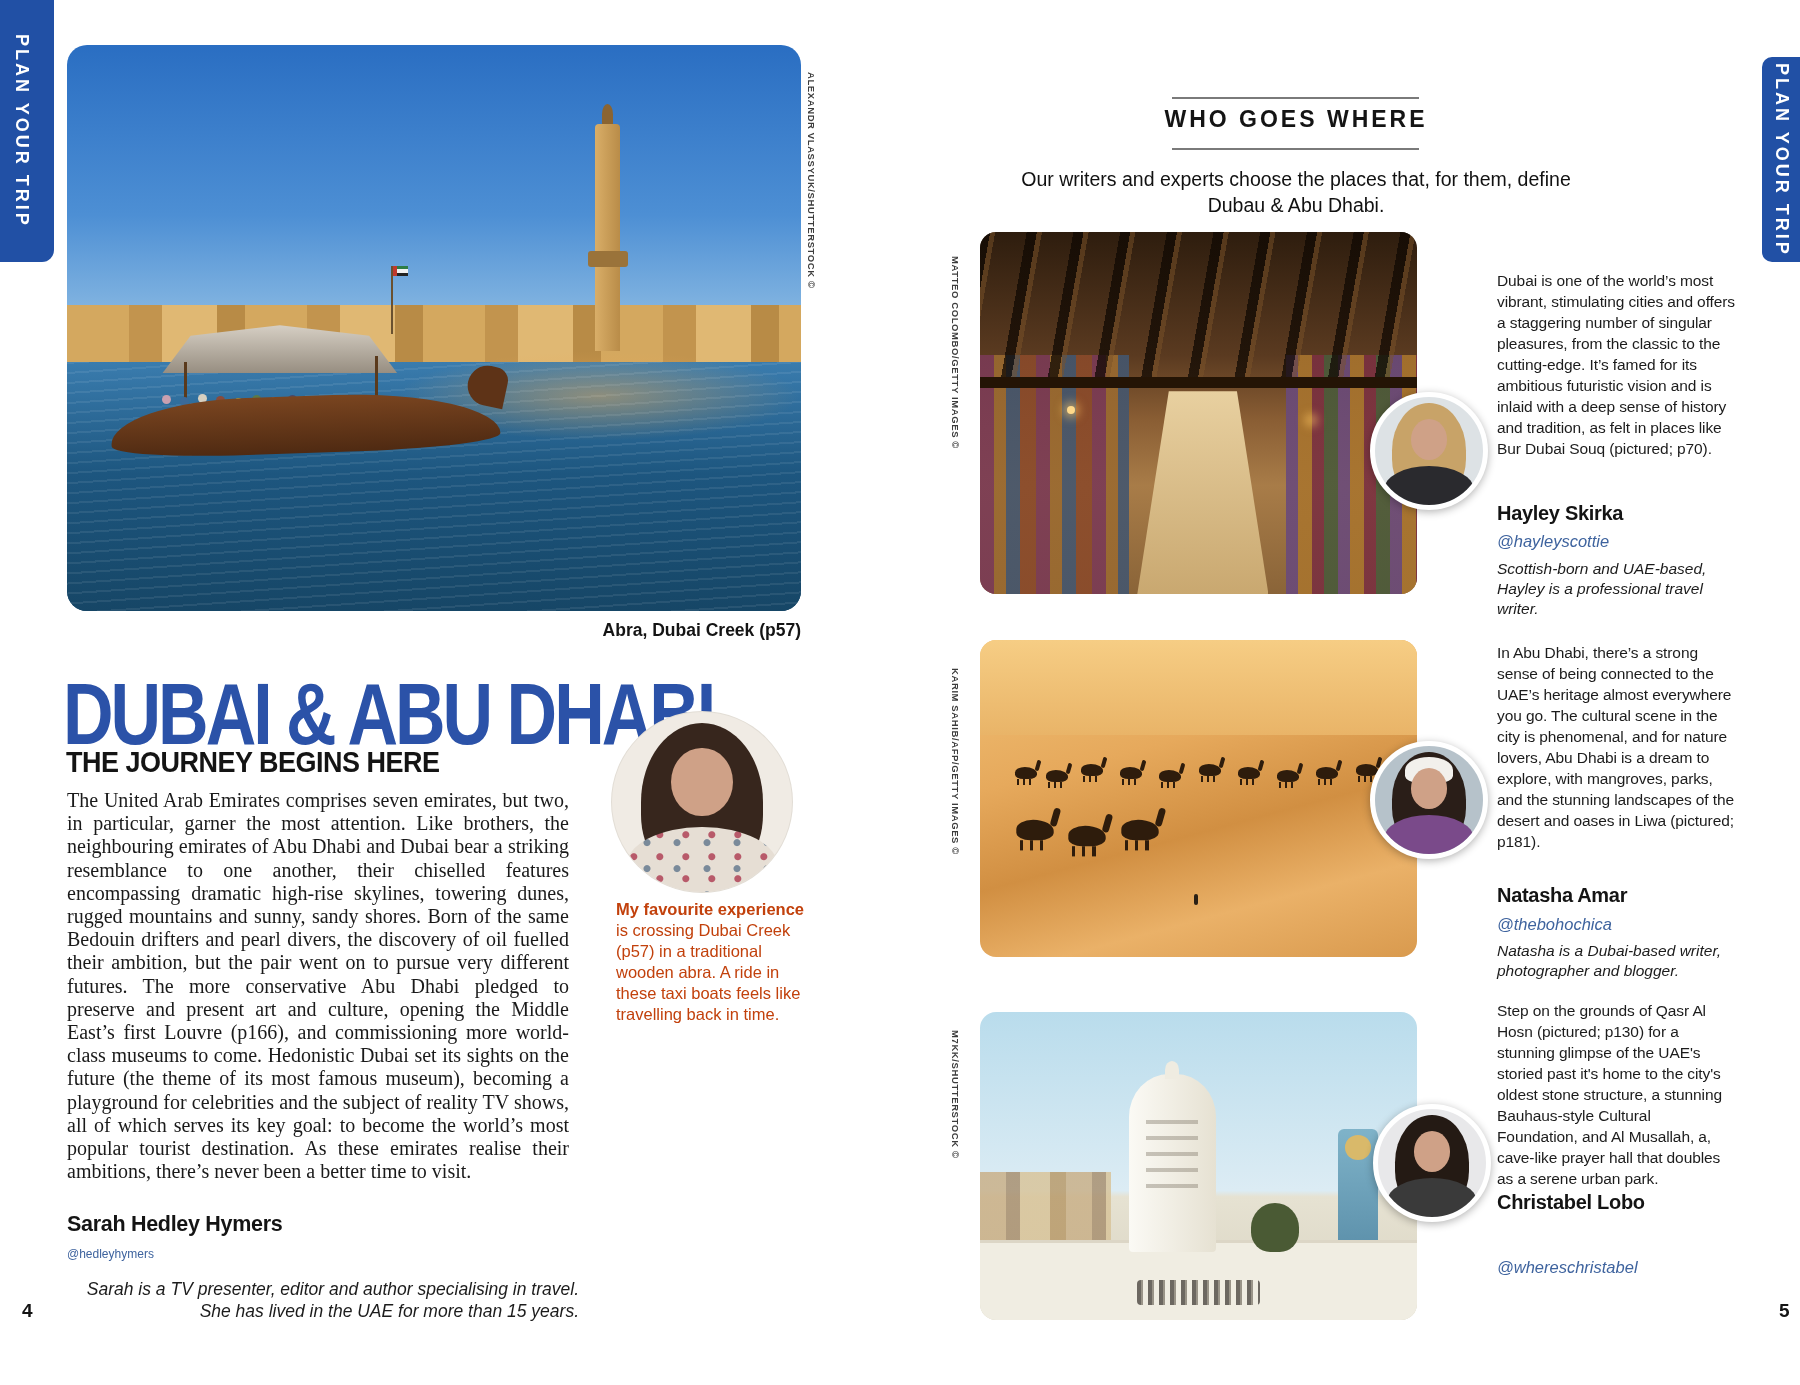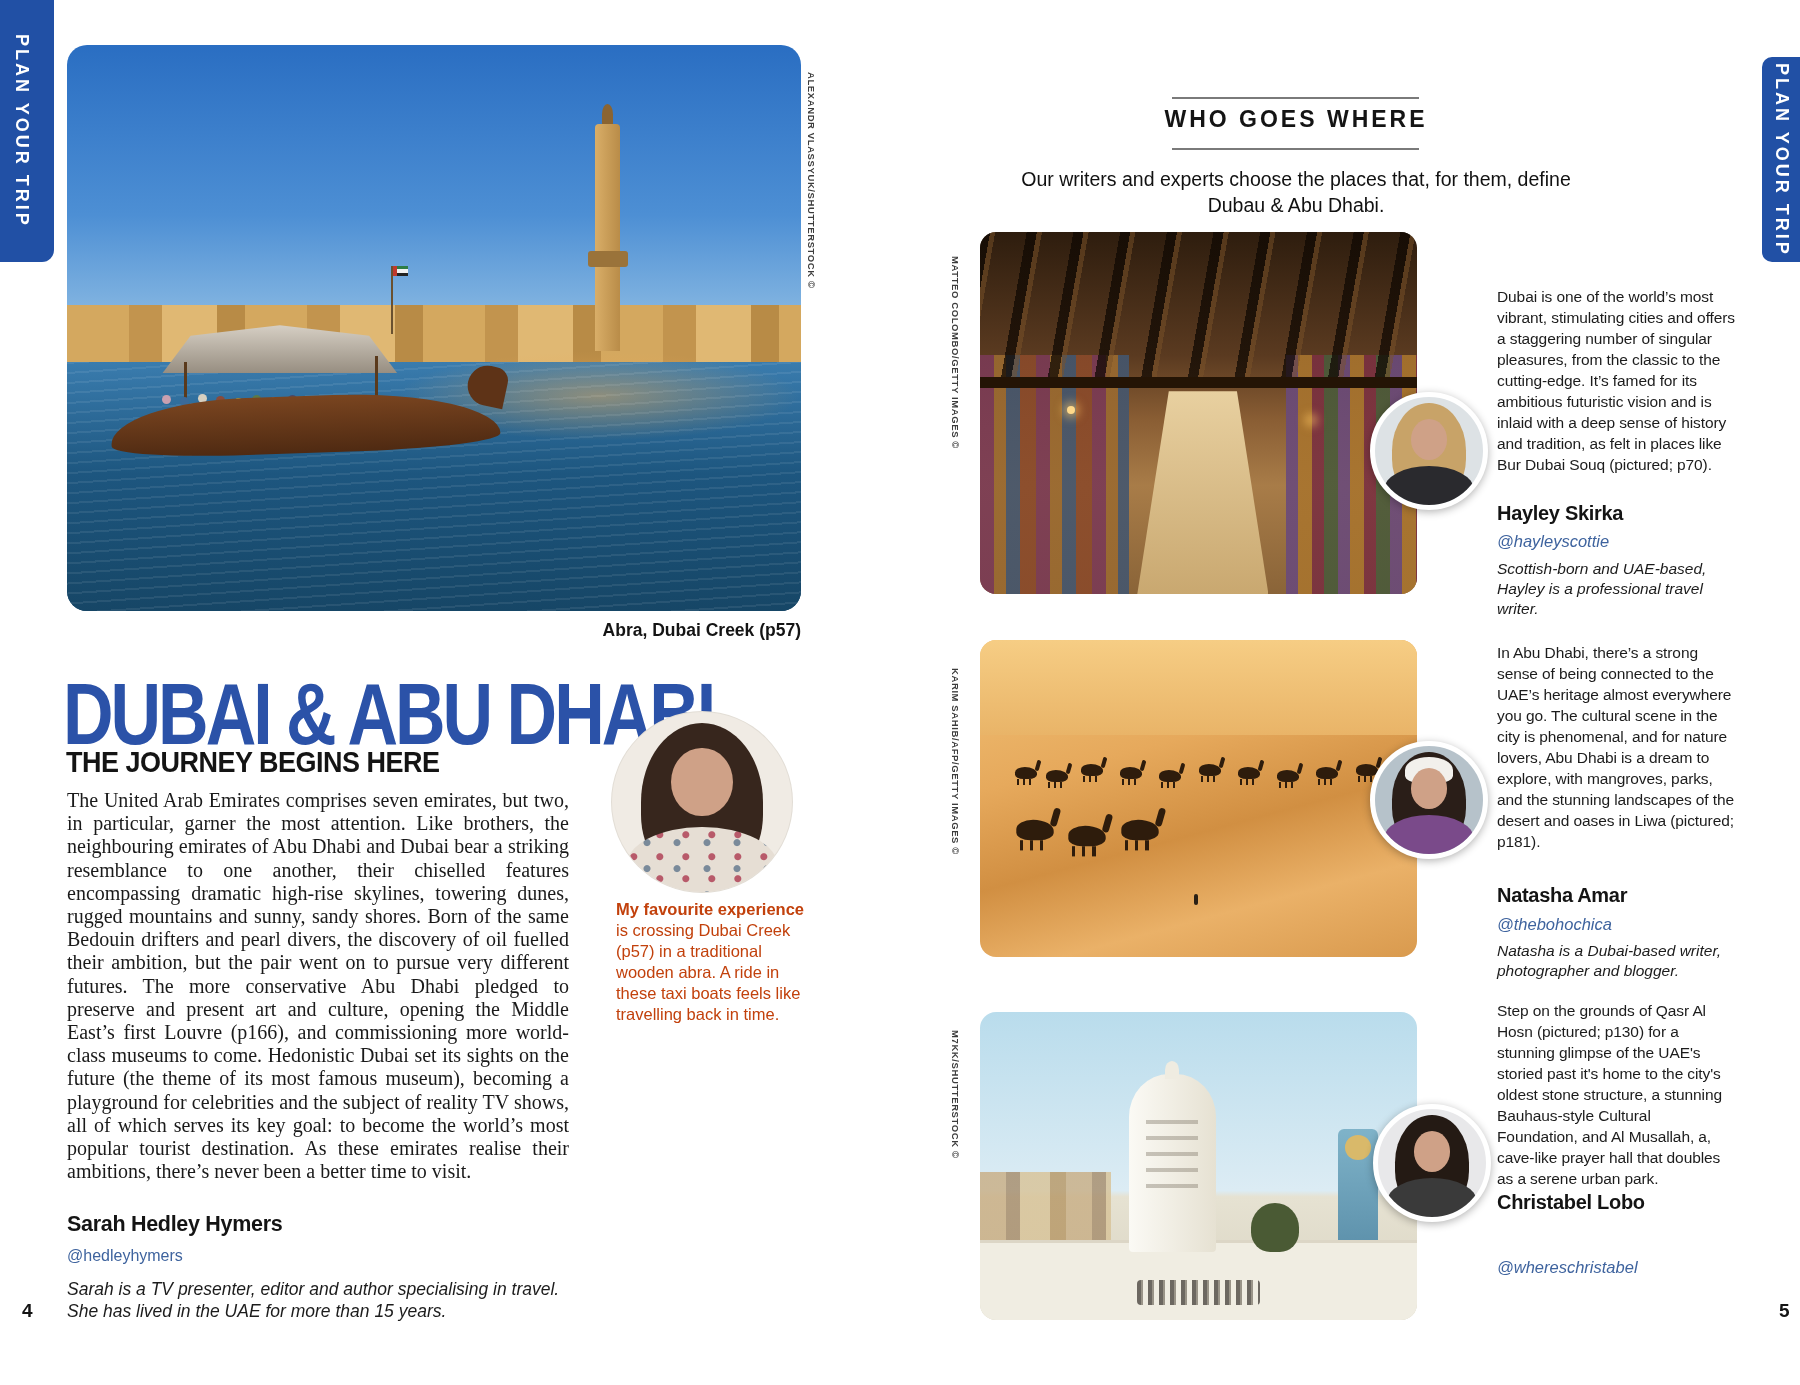--- a/index.html
+++ b/index.html
@@ -148,7 +148,7 @@
   .entry-name{position:absolute;left:1497px;font-weight:bold;font-size:20px;letter-spacing:-.3px;}
   .entry-handle{position:absolute;left:1497px;font-size:16.5px;font-style:italic;color:#3e639e;}
   .entry-bio{position:absolute;left:1497px;width:238px;font-size:15.5px;font-style:italic;line-height:20px;color:#1c1c1c;}
-  .t1{top:270px;margin-top:16px;} .n1{top:502px;} .hh1{top:532px;} .bb1{top:559px;}
+  .t1{top:270px;} .n1{top:502px;} .hh1{top:532px;} .bb1{top:559px;}
   .t2{top:642px;} .n2{top:884px;} .hh2{top:915px;} .bb2{top:941px;}
   .t3{top:1000px;} .n3{top:1191px;} .hh3{top:1258px;} .bb3{top:1283px;}
   .credit-souq{left:950px;top:256px;height:210px;}

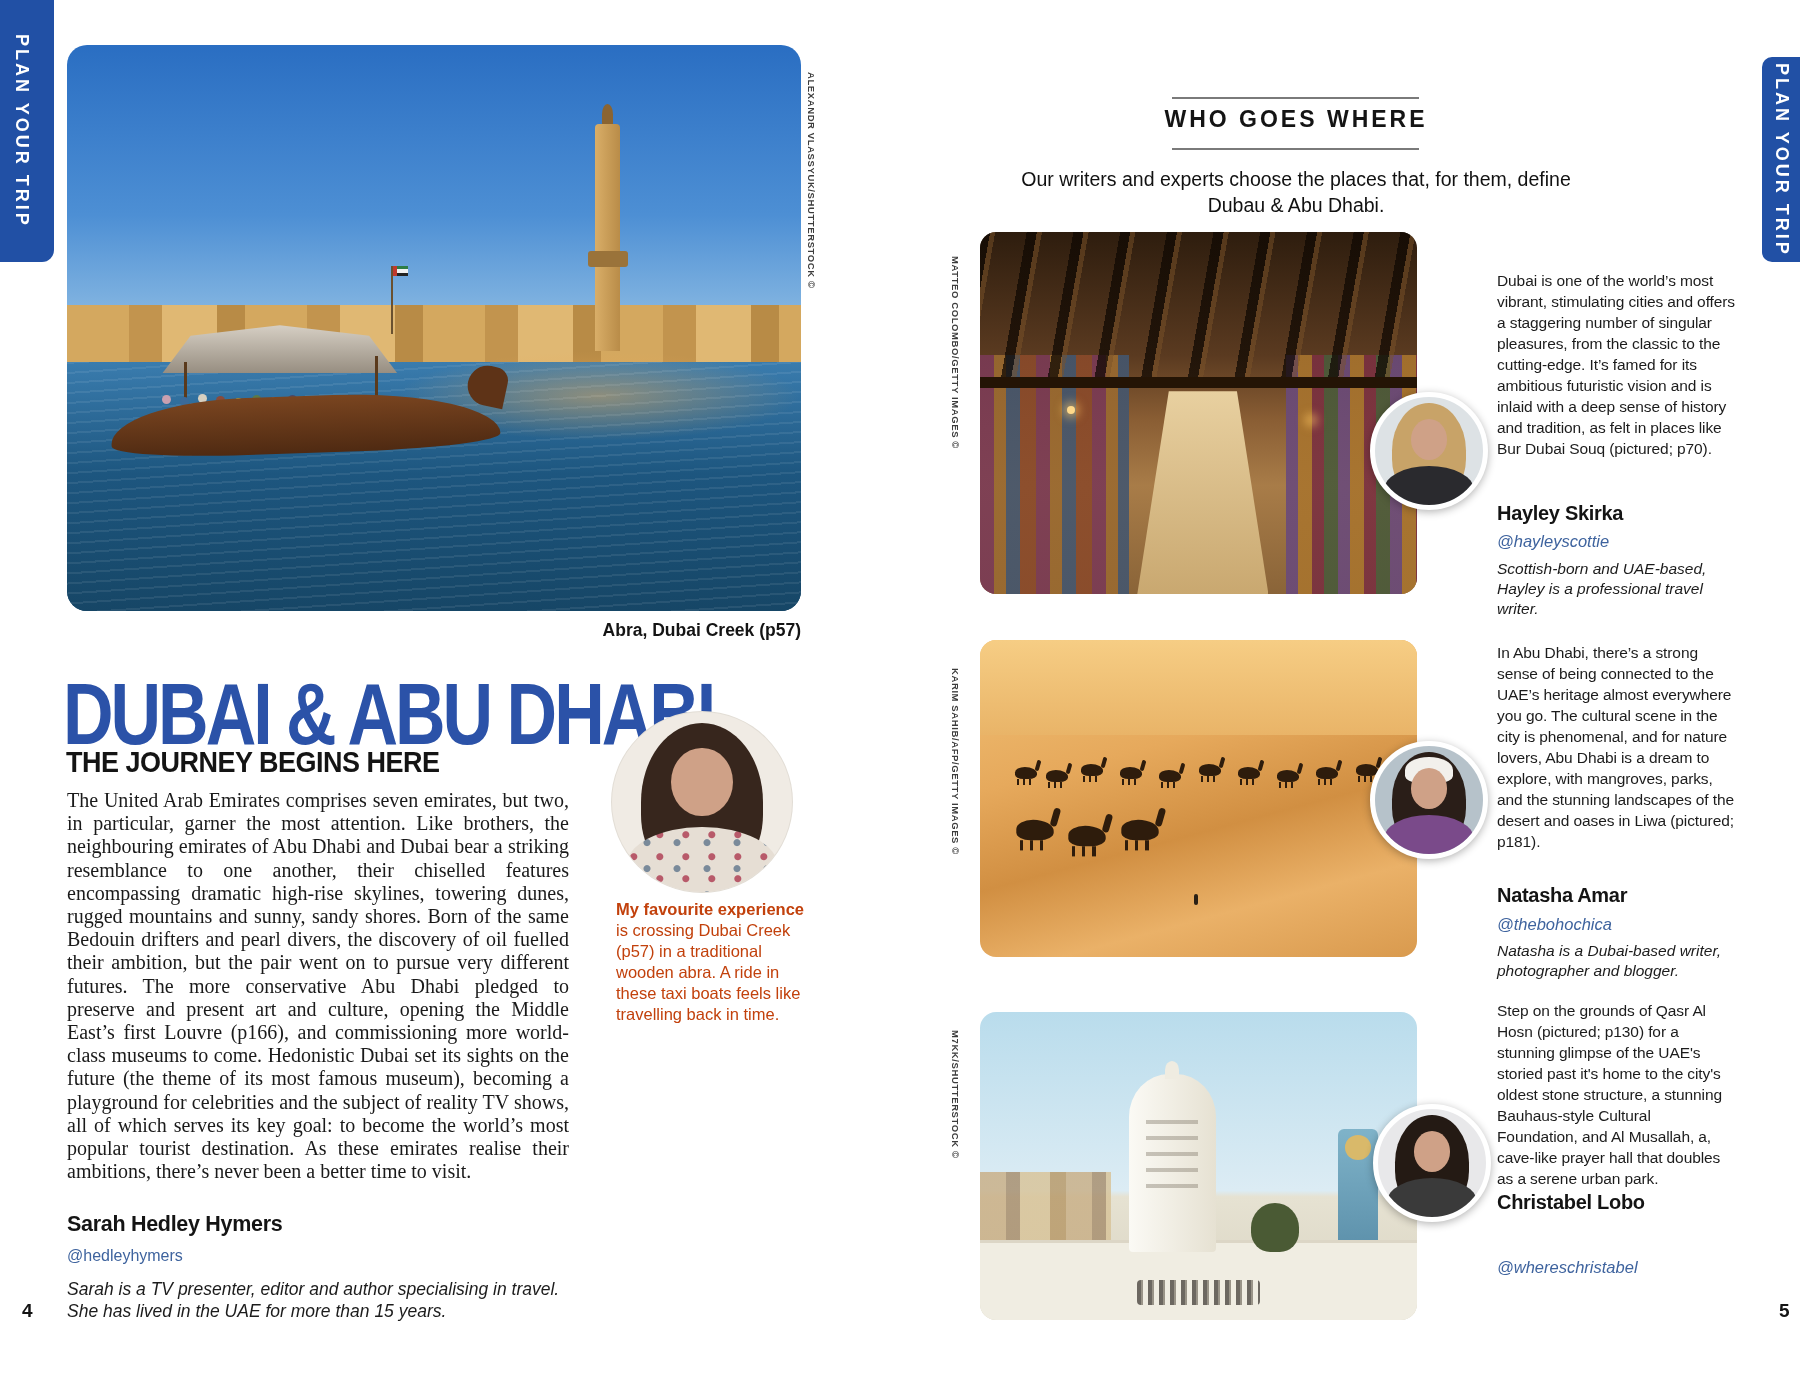--- a/index.html
+++ b/index.html
@@ -125,7 +125,7 @@
   .body-text{position:absolute;left:67px;top:789px;width:502px;font-family:"Liberation Serif",serif;
          font-size:20px;line-height:23.2px;text-align:justify;color:#1a1a1a;}
   .author-name{position:absolute;font-weight:bold;font-size:21.5px;letter-spacing:-.3px;text-align:center;}
-  .author-handle{position:absolute;font-size:16px;font-style:italic;color:#3e639e;}
+  .author-handle{position:absolute;font-size:12px;font-style:italic;color:#3e639e;}
   .author-bio{position:absolute;font-size:17.5px;font-style:italic;line-height:22px;color:#1c1c1c;}
   .n-sarah{left:67px;top:1212px;}
   .h-sarah{left:67px;top:1247px;font-style:normal;}

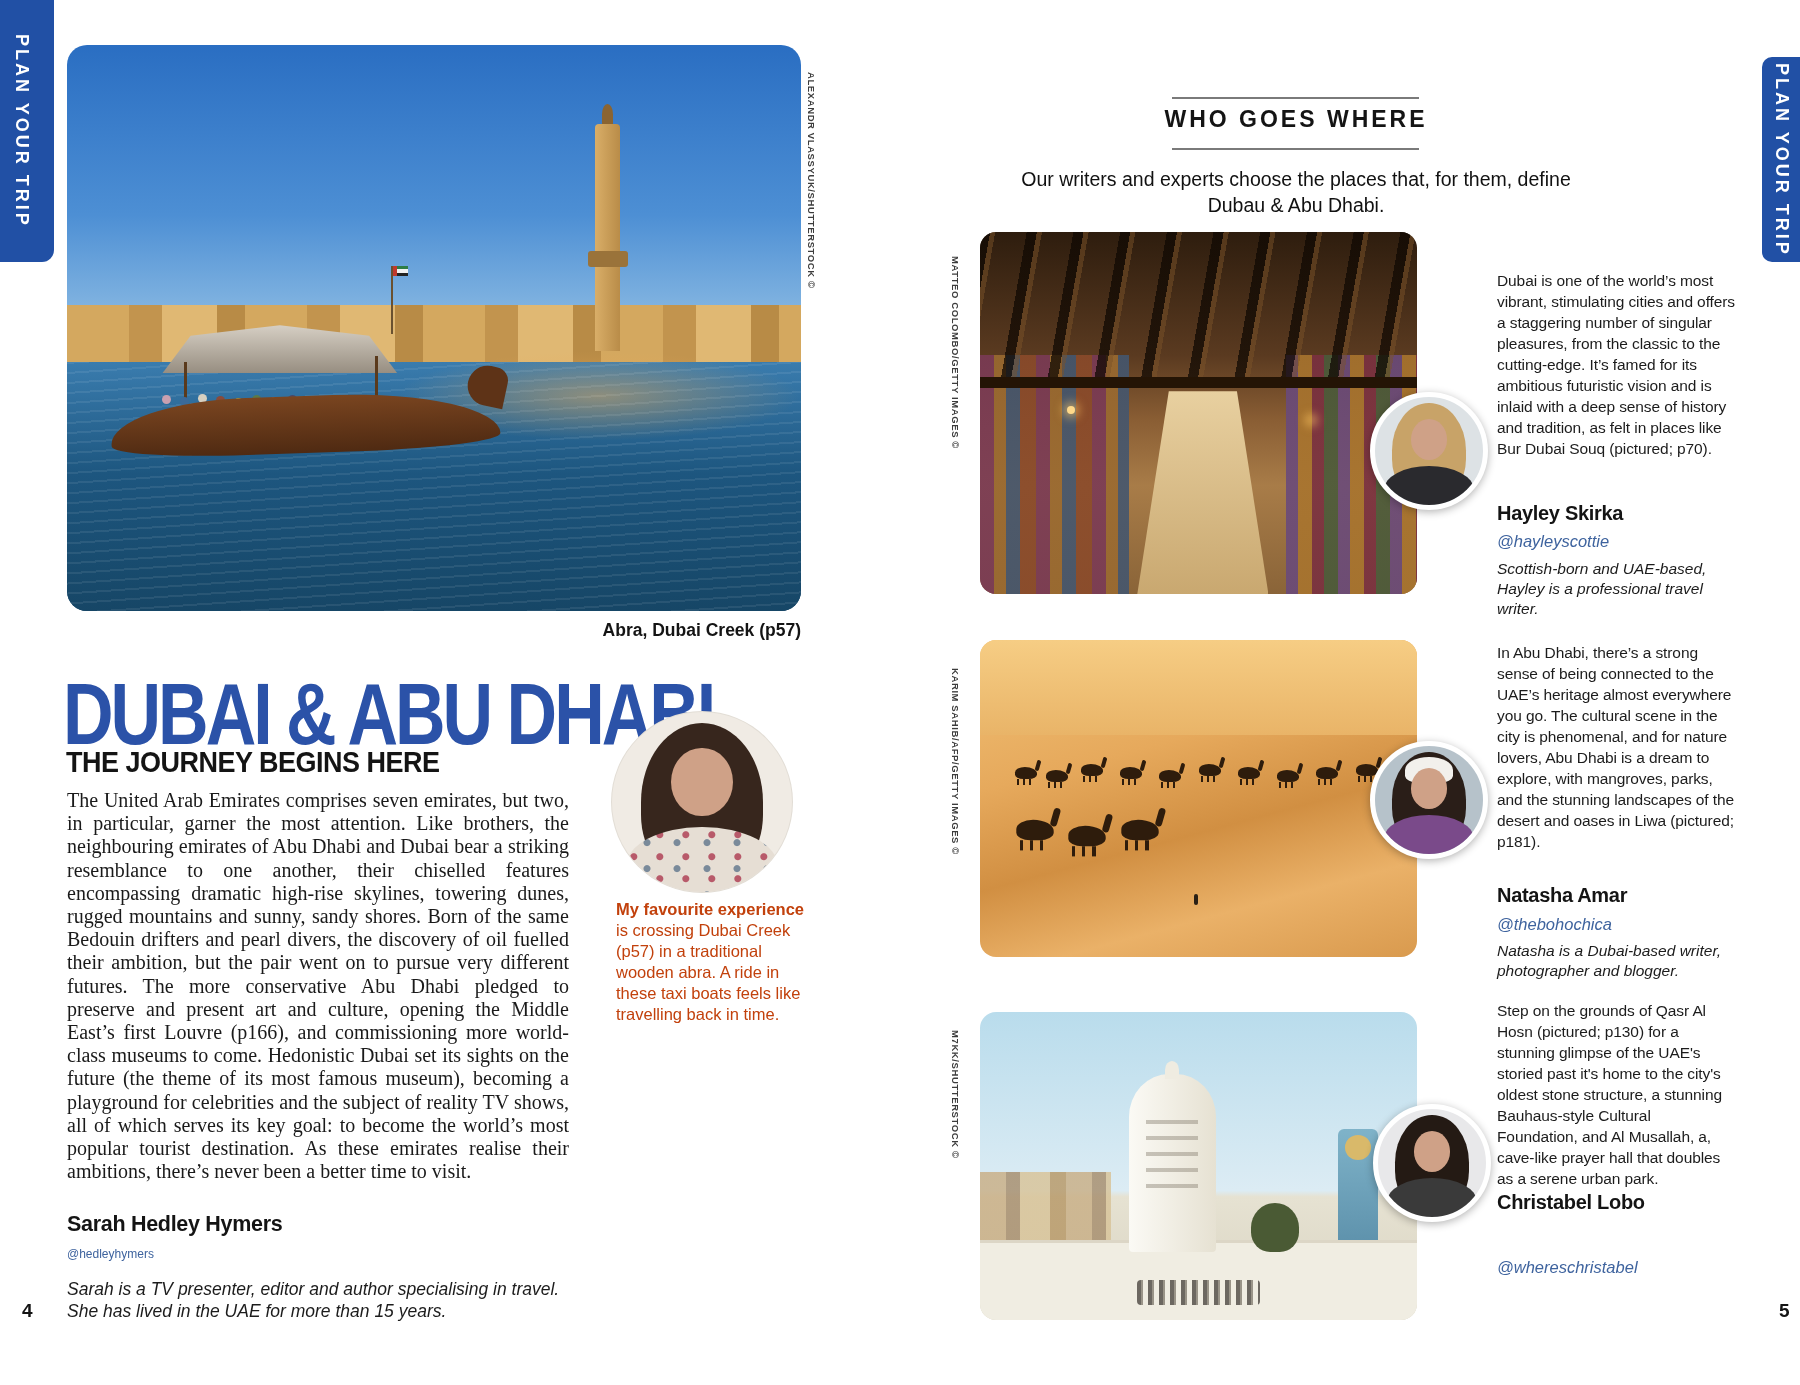--- a/index.html
+++ b/index.html
@@ -129,7 +129,7 @@
   .author-bio{position:absolute;font-size:17.5px;font-style:italic;line-height:22px;color:#1c1c1c;}
   .n-sarah{left:67px;top:1212px;}
   .h-sarah{left:67px;top:1247px;font-style:normal;}
-  .b-sarah{left:67px;top:1278px;width:512px;}
+  .b-sarah{left:67px;top:1278px;width:512px;text-align:right;}
   .fav{position:absolute;left:616px;top:899px;width:194px;font-size:16.5px;line-height:21px;color:#c2410c;}
   .fav .b{font-weight:bold;}
   .pagenum{position:absolute;font-weight:bold;font-size:19px;}

